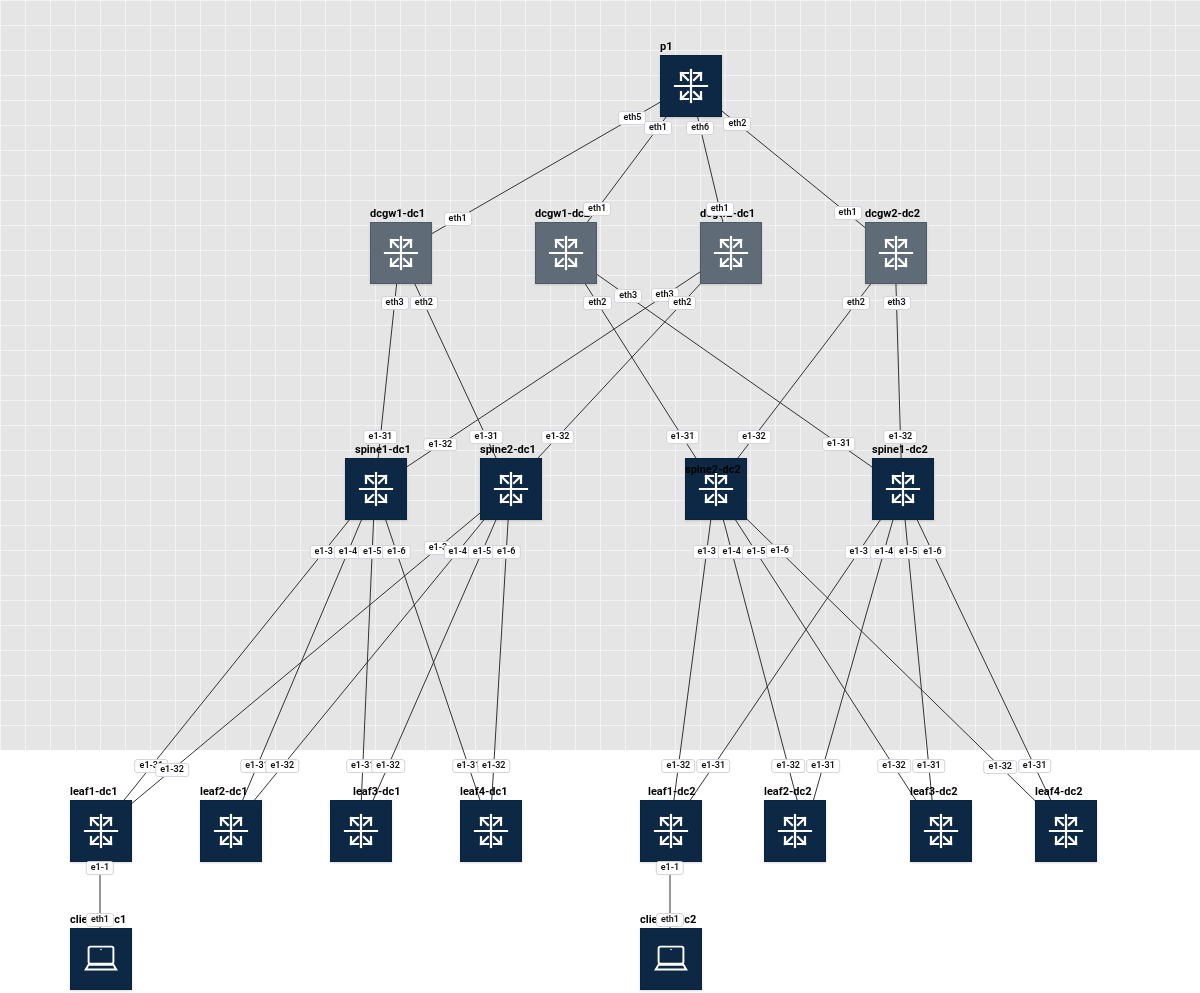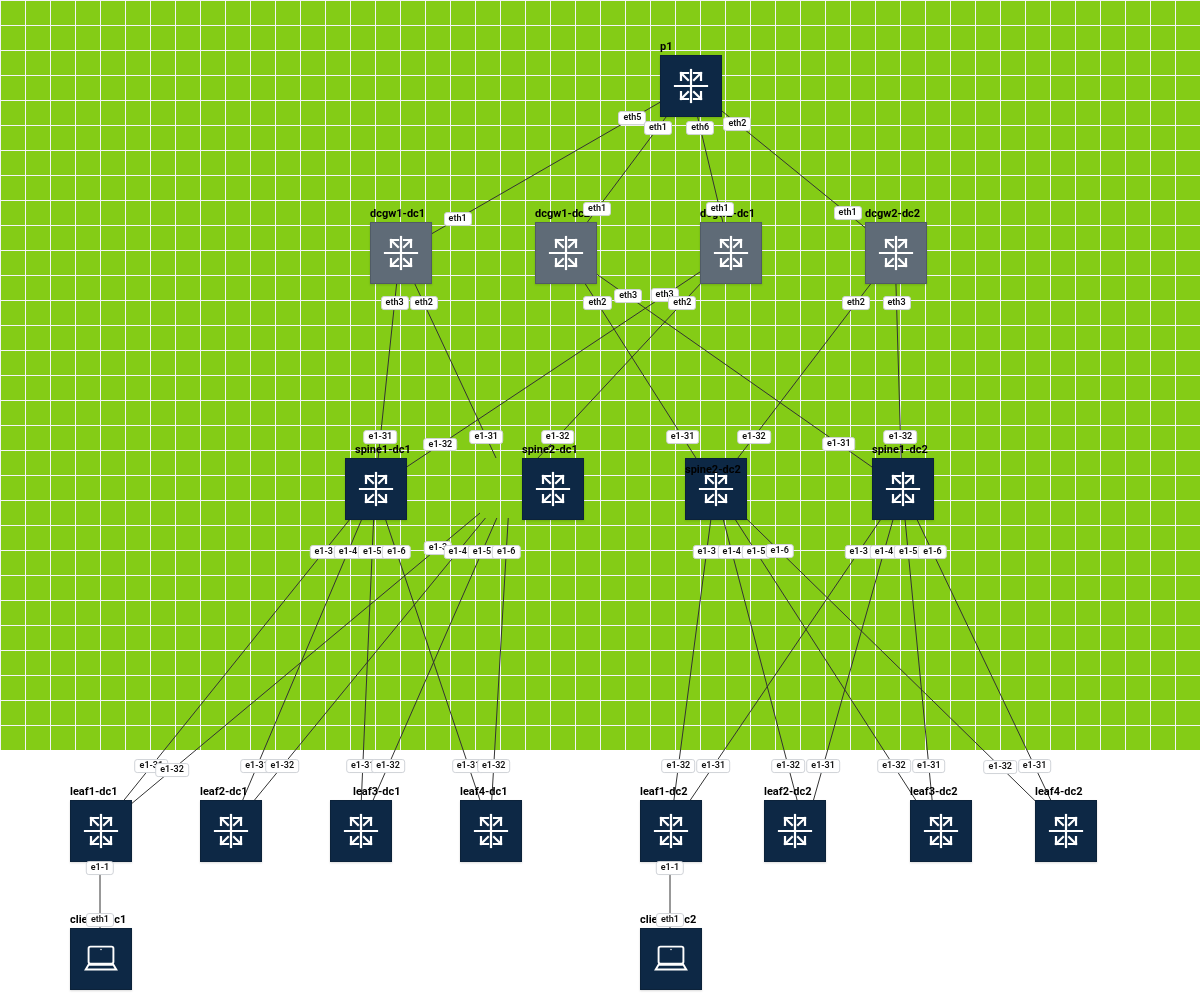--- a/index.html
+++ b/index.html
@@ -3,7 +3,7 @@
 <meta charset="utf-8">
 <style>
   html,body{margin:0;padding:0;width:1200px;height:993px;overflow:hidden;font-family:-apple-system,BlinkMacSystemFont,"Segoe UI",Roboto,Helvetica,Arial,sans-serif;}
-  #canvas{position:relative;width:1200px;height:750px;background:#84cc16;}
+  #canvas{position:relative;width:1200px;height:750px;background:#e5e5e5;}
   
   #canvas::before{content:"";position:absolute;inset:0;background-image:
     linear-gradient(#f2f3f5 1px,transparent 1px),

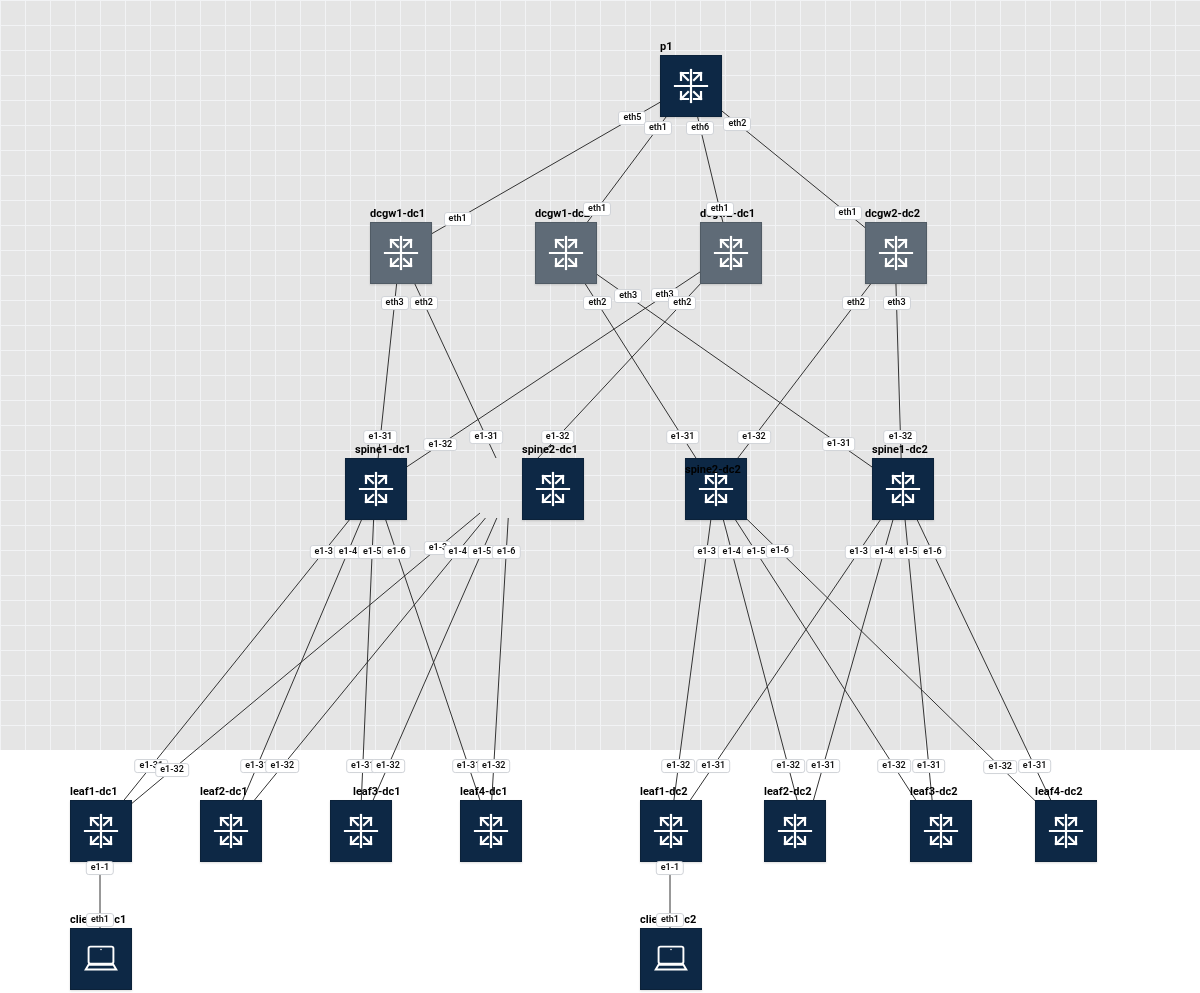--- a/index.html
+++ b/index.html
@@ -173,7 +173,7 @@
           </svg>
         </div>
       </div>
-      <div class="node drk" style="left: 480px; top: 458px; margin-left: 42px;">
+      <div class="node drk" style="left: 480px; top: 458px;">
         <div class="label" style="left: 0px; top: -15px;">spine2-dc1</div>
         <div class="box">
           <svg viewBox="0 0 40 40" class="rtr-icon">

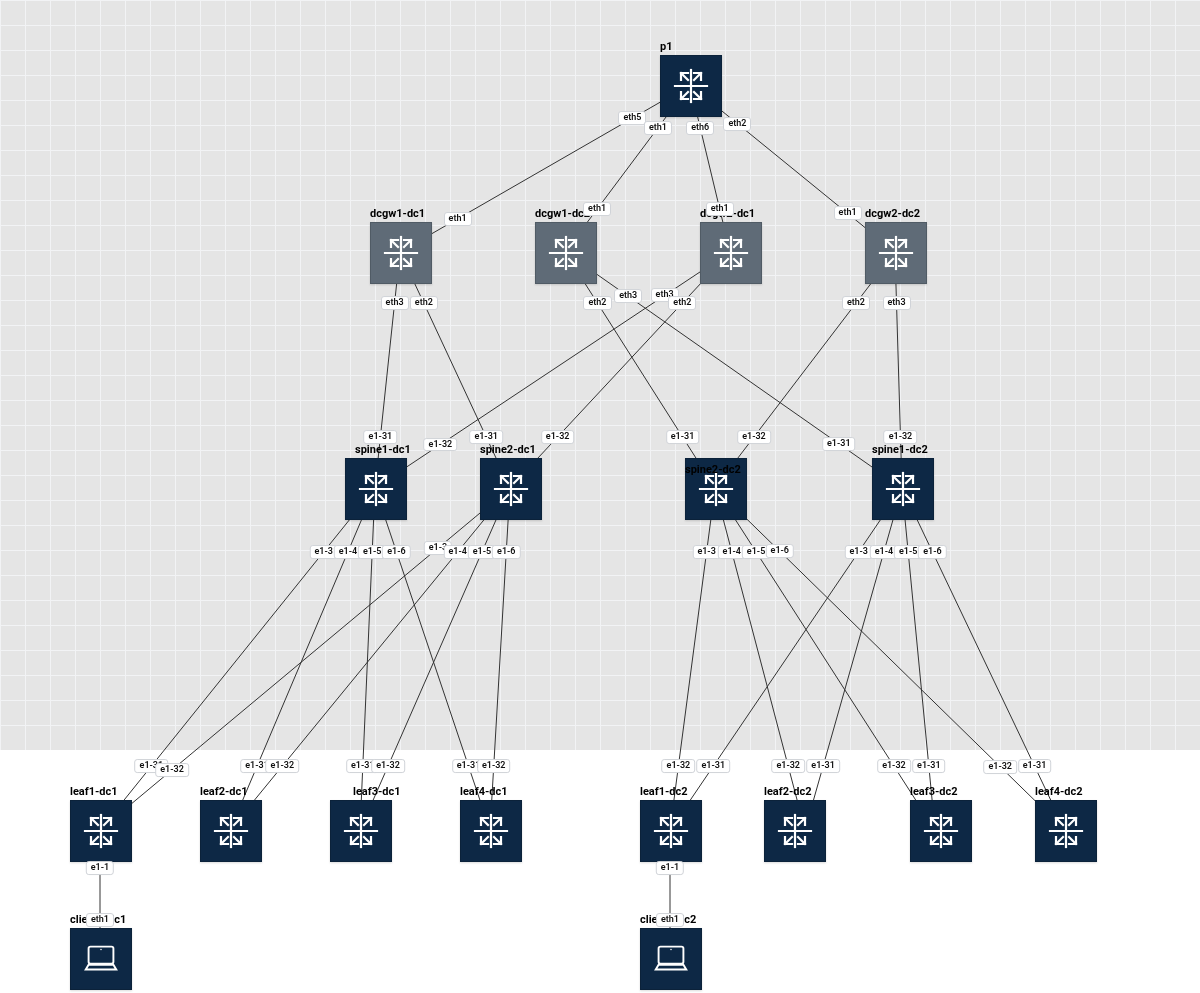--- a/index.html
+++ b/index.html
@@ -307,7 +307,7 @@
         </div>
       </div>
       <div class="node drk" style="left: 640px; top: 800px;">
-        <div class="label" style="left: 0px; top: -15px;">leaf1-dc2</div>
+        <div class="label" style="left: 8px; top: -15px;">leaf1-dc2</div>
         <div class="box">
           <svg viewBox="0 0 40 40" class="rtr-icon">
             <g>

